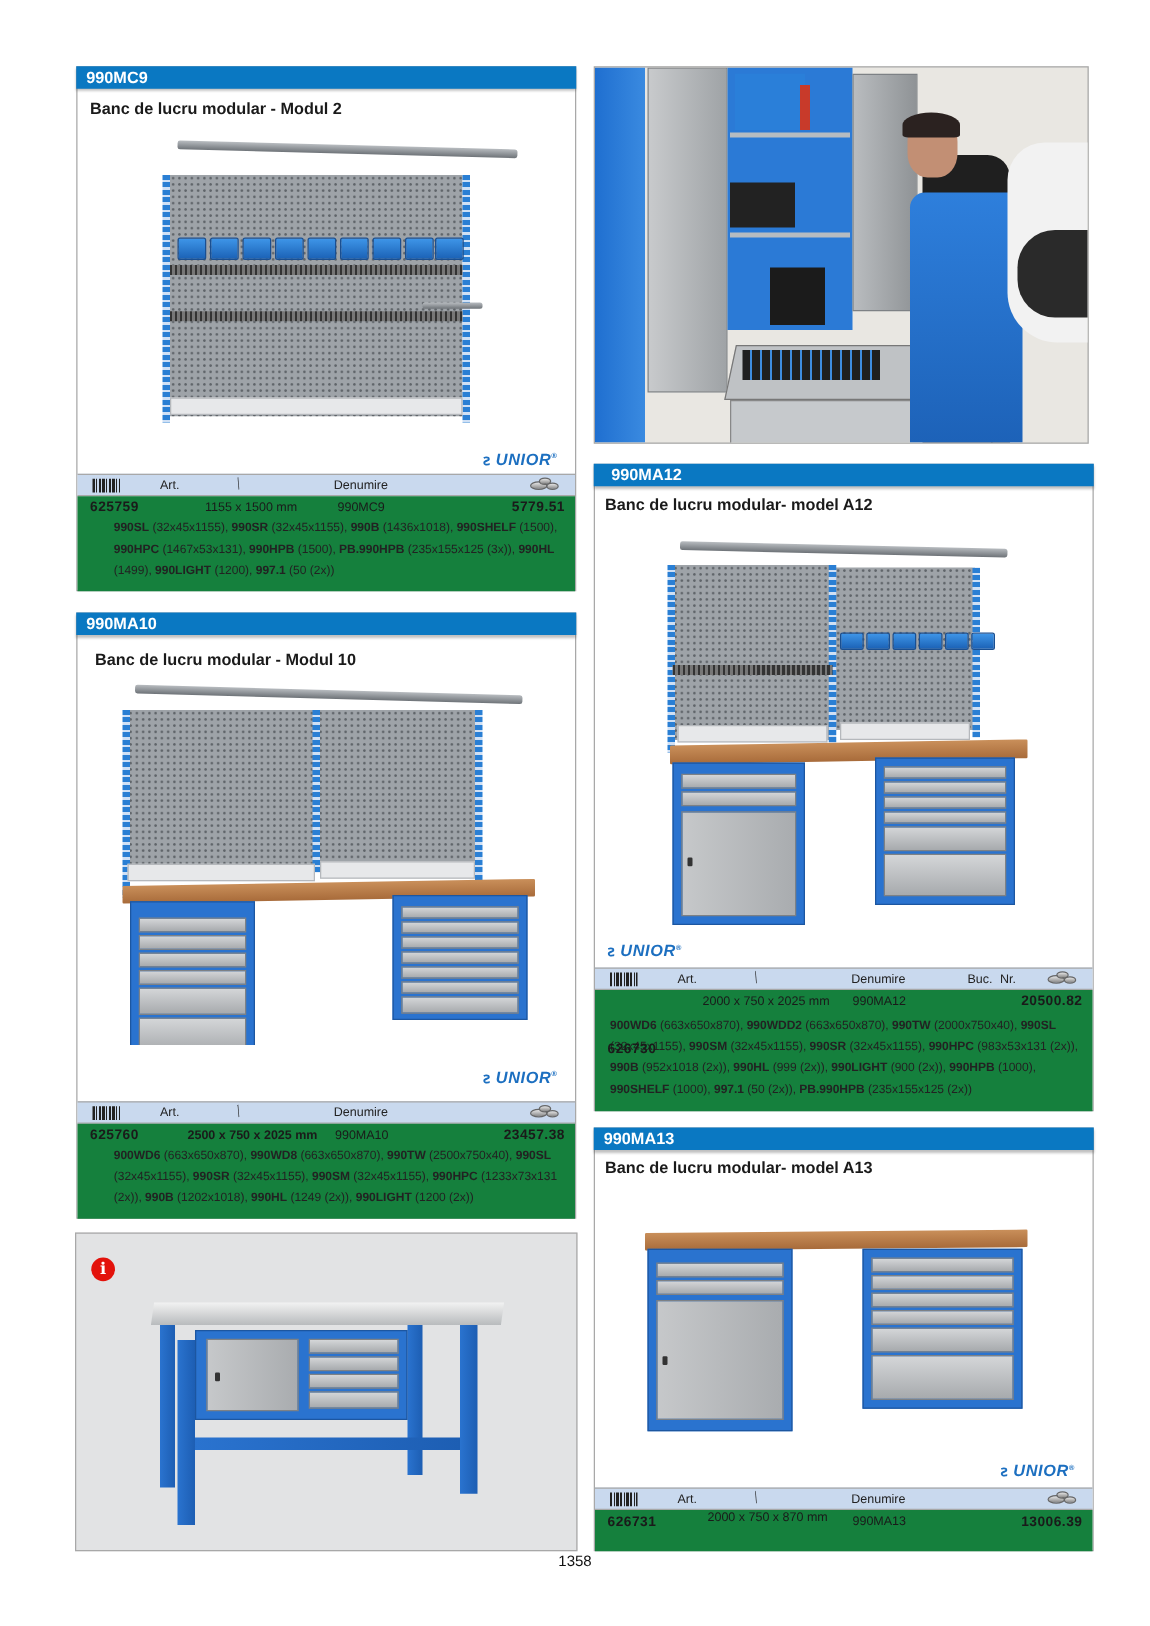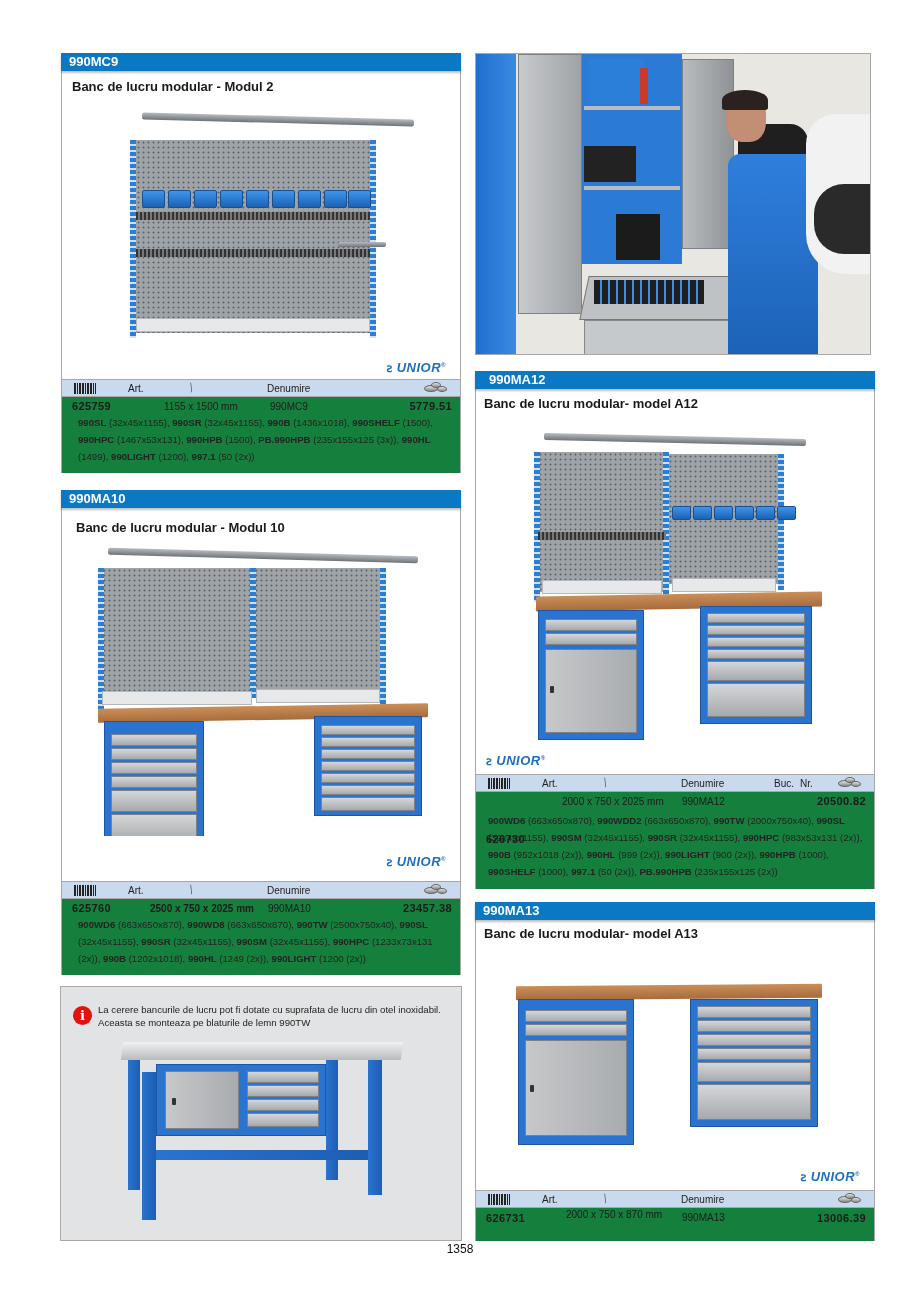--- a/index.html
+++ b/index.html
@@ -25,7 +25,7 @@
   .tbl-body .row1 > * { position: absolute; top: 1px; }
   .art { font-weight: bold; font-size: 11px; letter-spacing: 0.4px; }
   .price { font-weight: bold; font-size: 11px; letter-spacing: 0.4px; right: 8px; }
-  .comp { padding: 0 10px 0 16px; font-size: 9.6px; line-height: 17px; color: #222; }
+  .comp { padding: 0 10px 0 29px; font-size: 9.6px; line-height: 17px; color: #222; }
   .comp b { font-weight: bold; }
 
   .photo { position: absolute; overflow: hidden; }

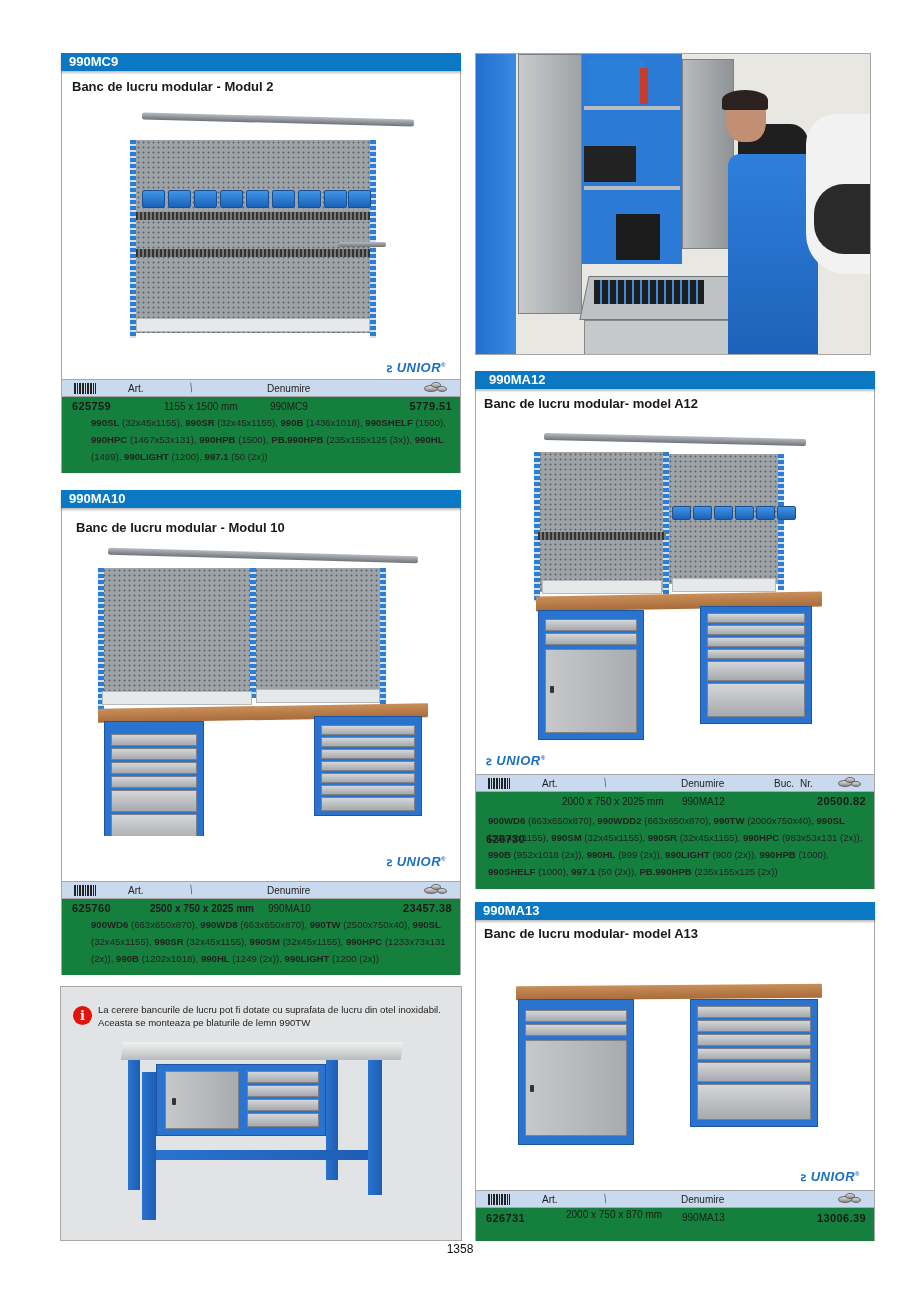--- a/index.html
+++ b/index.html
@@ -159,10 +159,6 @@
 
 <div class="notice">
   <div class="notice-icon">i</div>
-  <div class="notice-text">
-    <div>La cerere bancurile de lucru pot fi dotate cu suprafata de lucru din otel inoxidabil.</div>
-    <div>Aceasta se monteaza pe blaturile de lemn 990TW</div>
-  </div>
   <div class="photo" style="left:55px; top:45px; width:290px; height:200px;">
     <div class="top-steel" style="left:6px; top:10px; width:280px; height:18px; transform:skewX(-8deg);"></div>
     <div class="leg" style="left:12px; top:28px; width:12px; height:130px;"></div>

